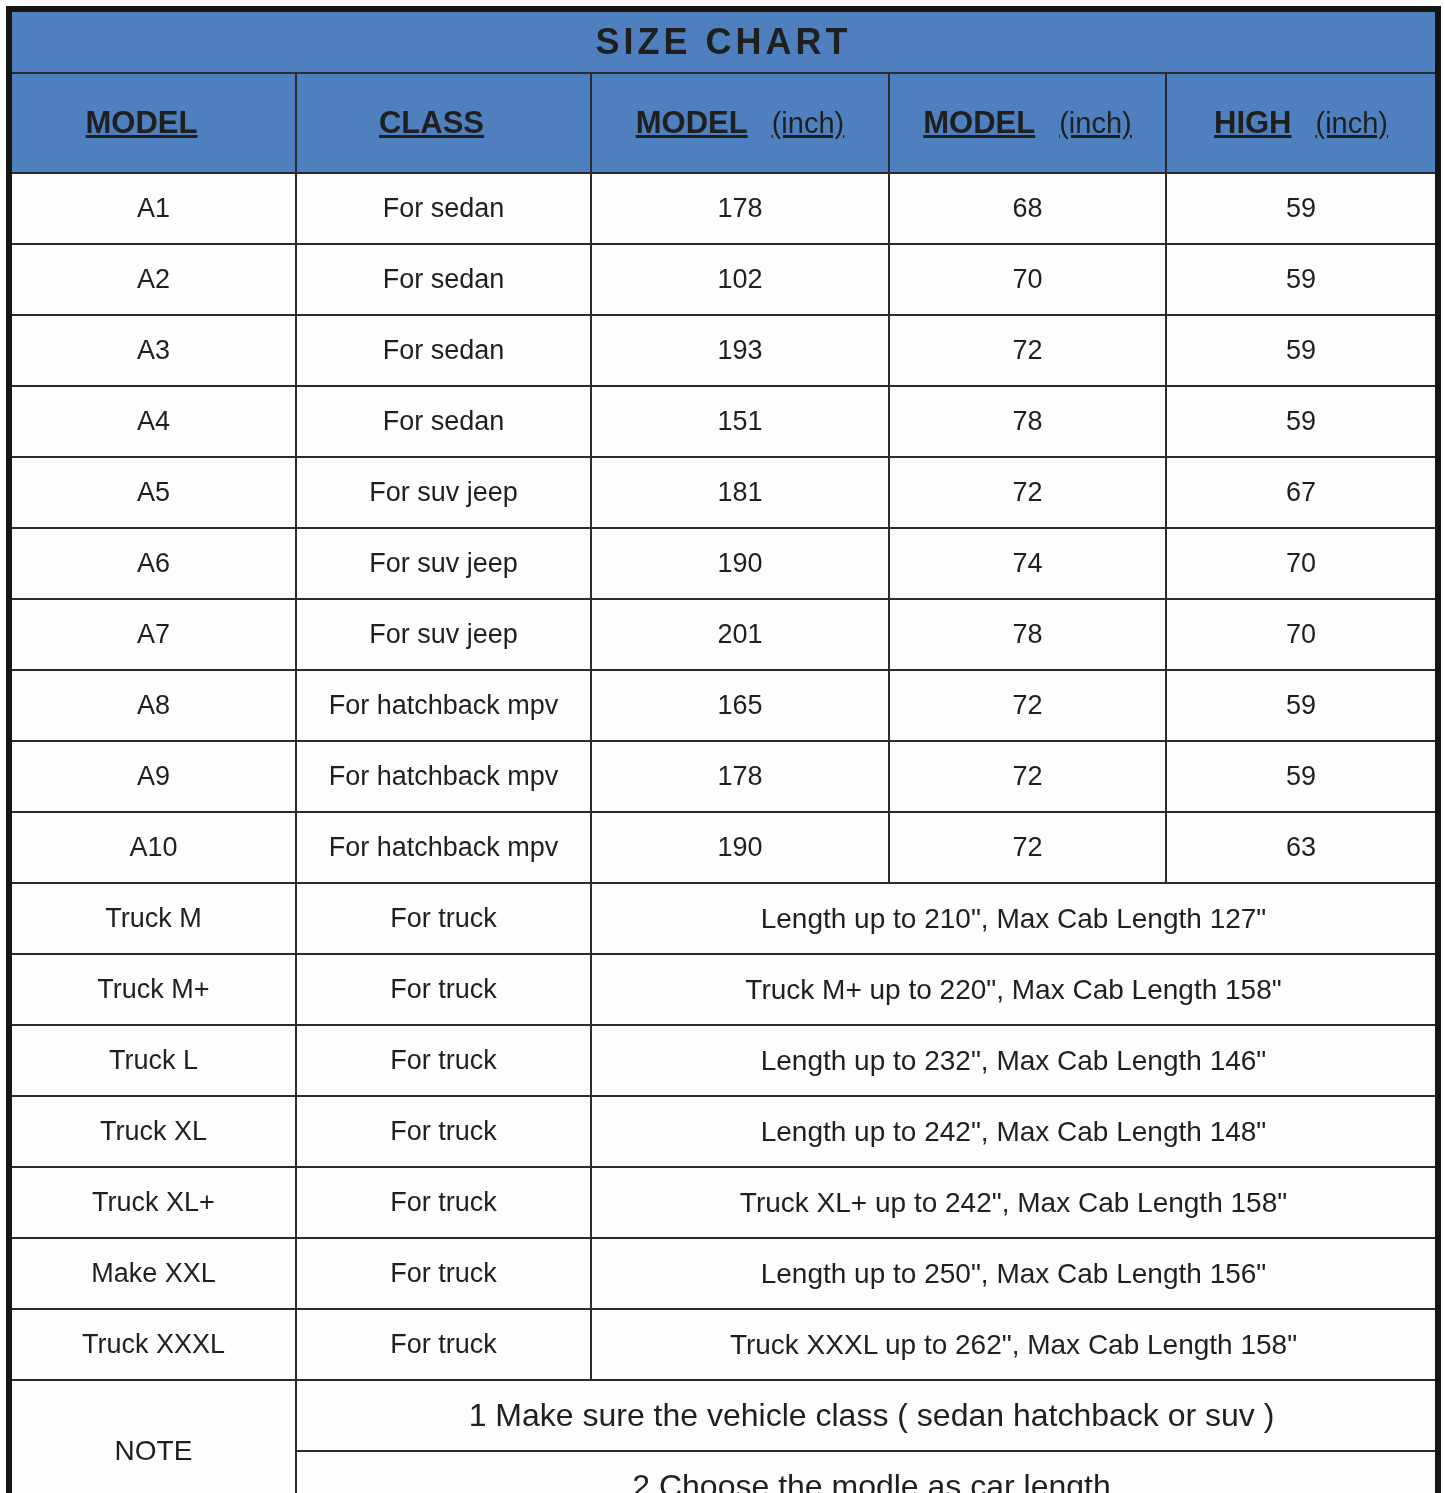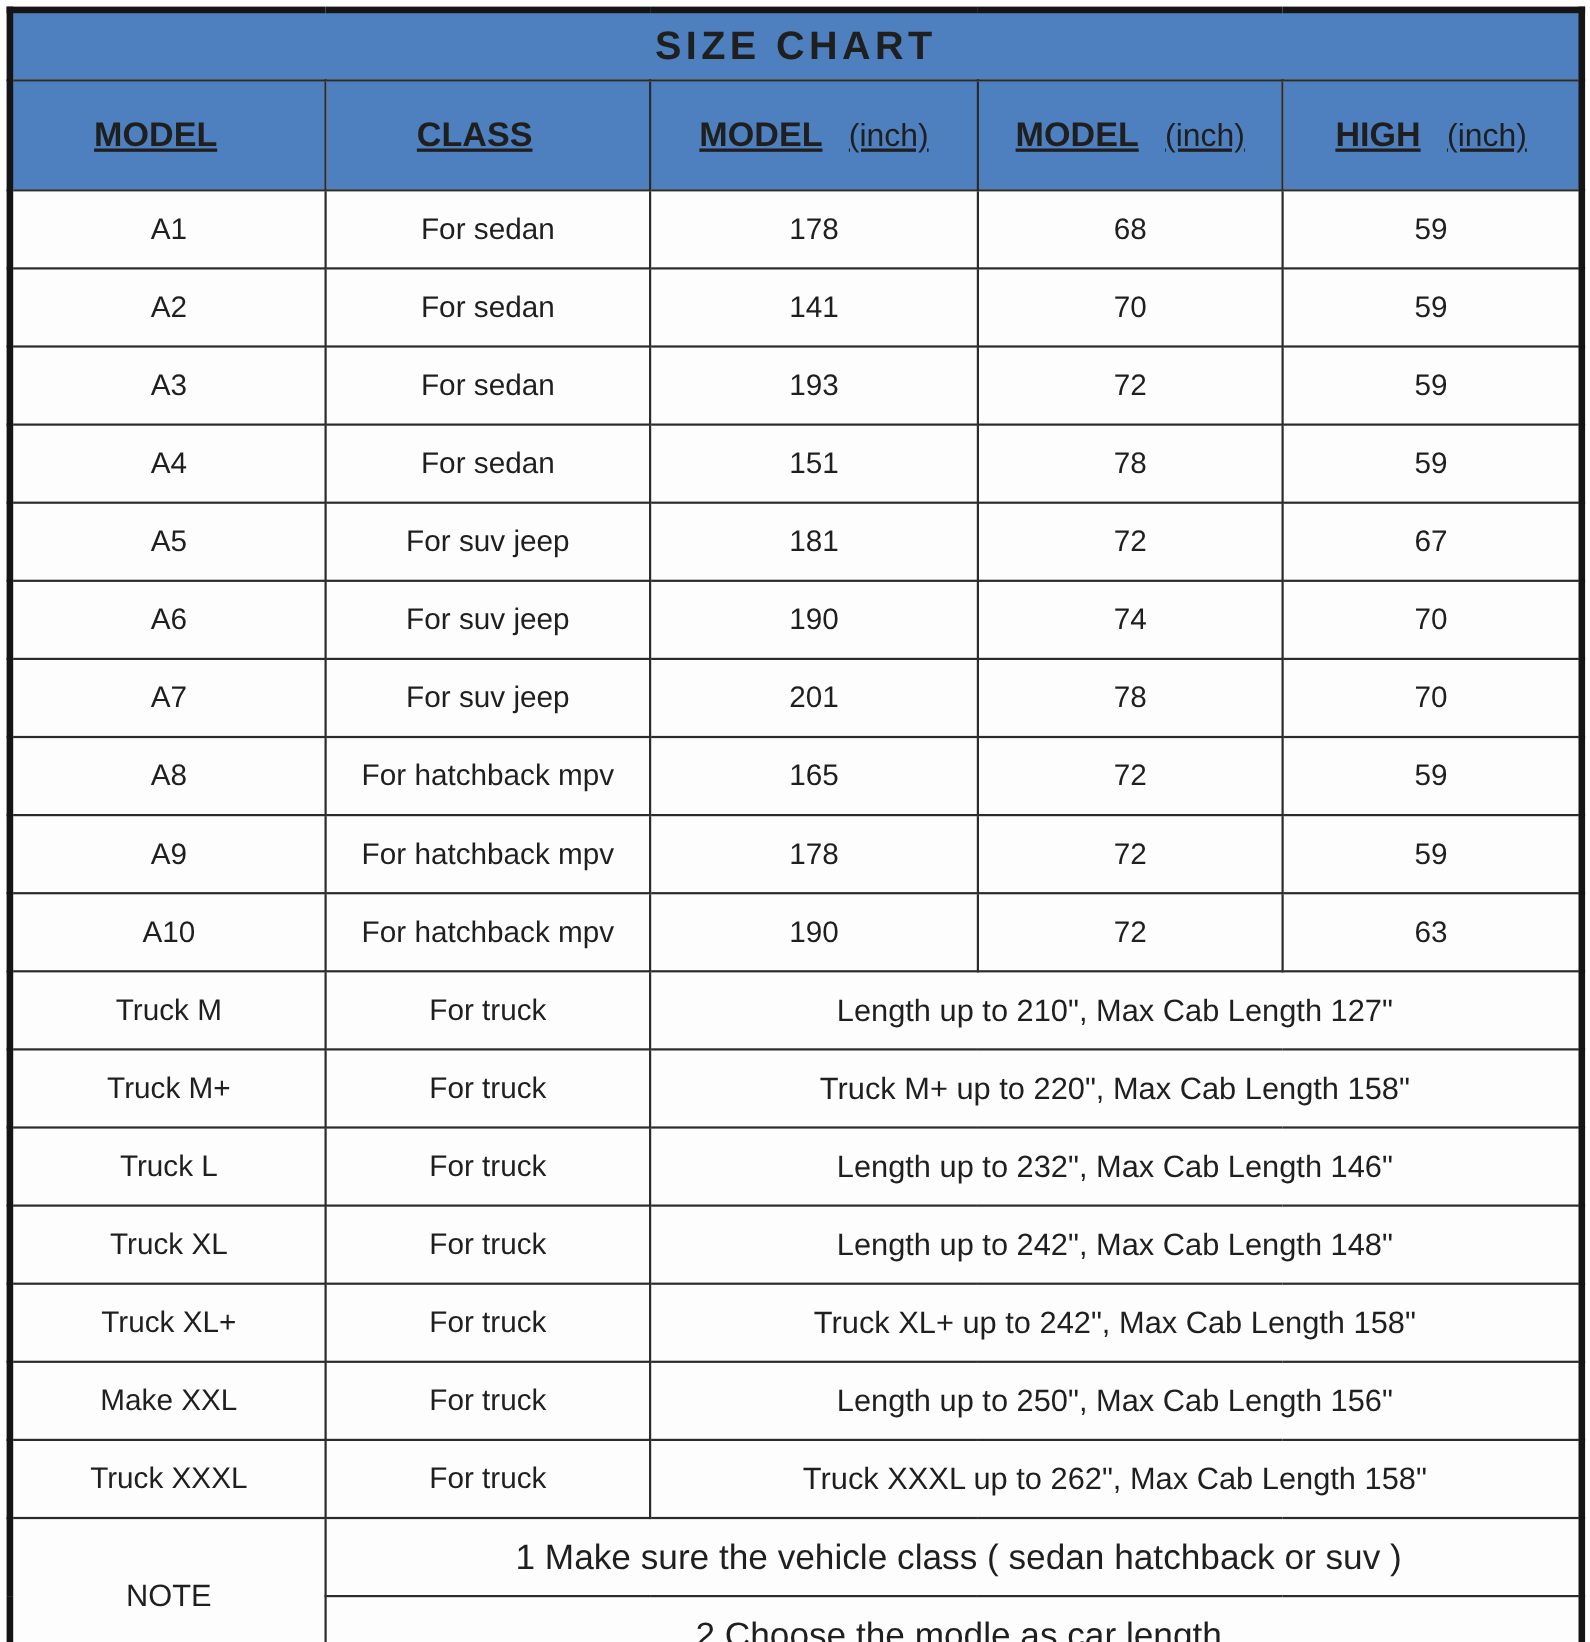--- a/index.html
+++ b/index.html
@@ -122,7 +122,7 @@
     <tr>
       <td class="data-cell">A2</td>
       <td class="data-cell">For sedan</td>
-      <td class="data-cell">141</td>
+      <td class="data-cell">102</td>
       <td class="data-cell">70</td>
       <td class="data-cell">59</td>
     </tr>

